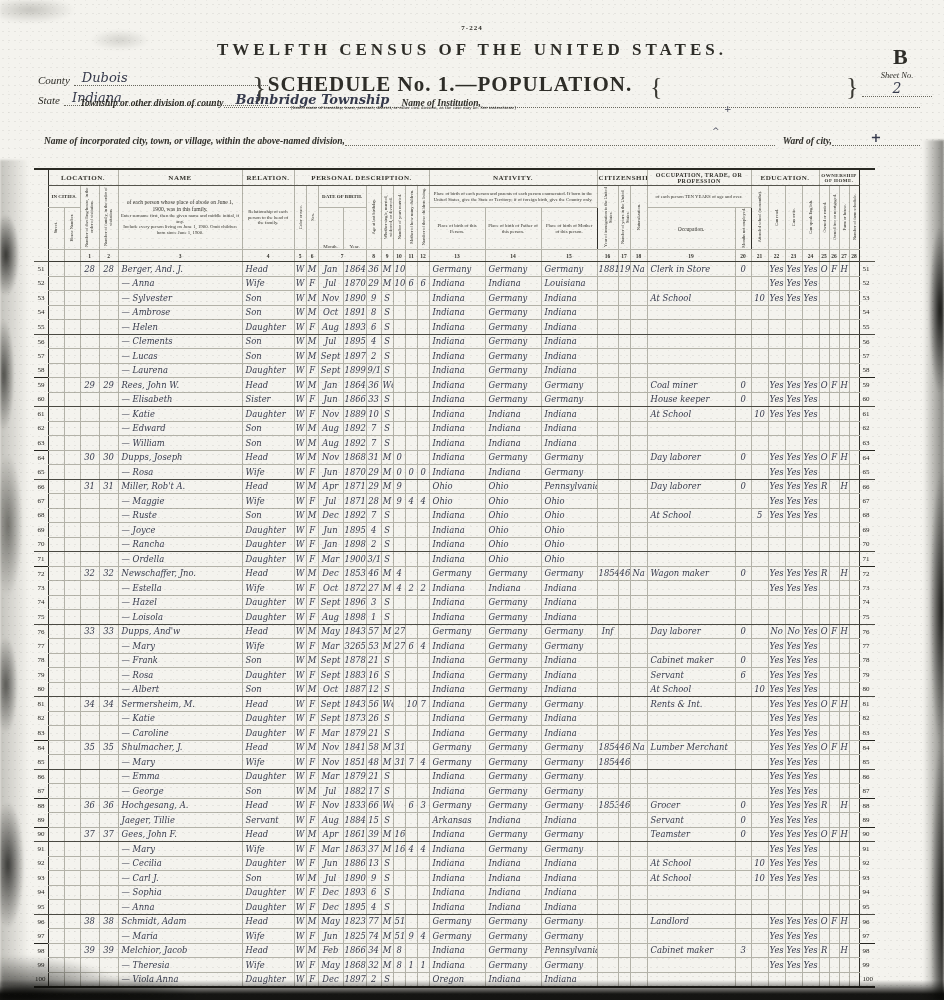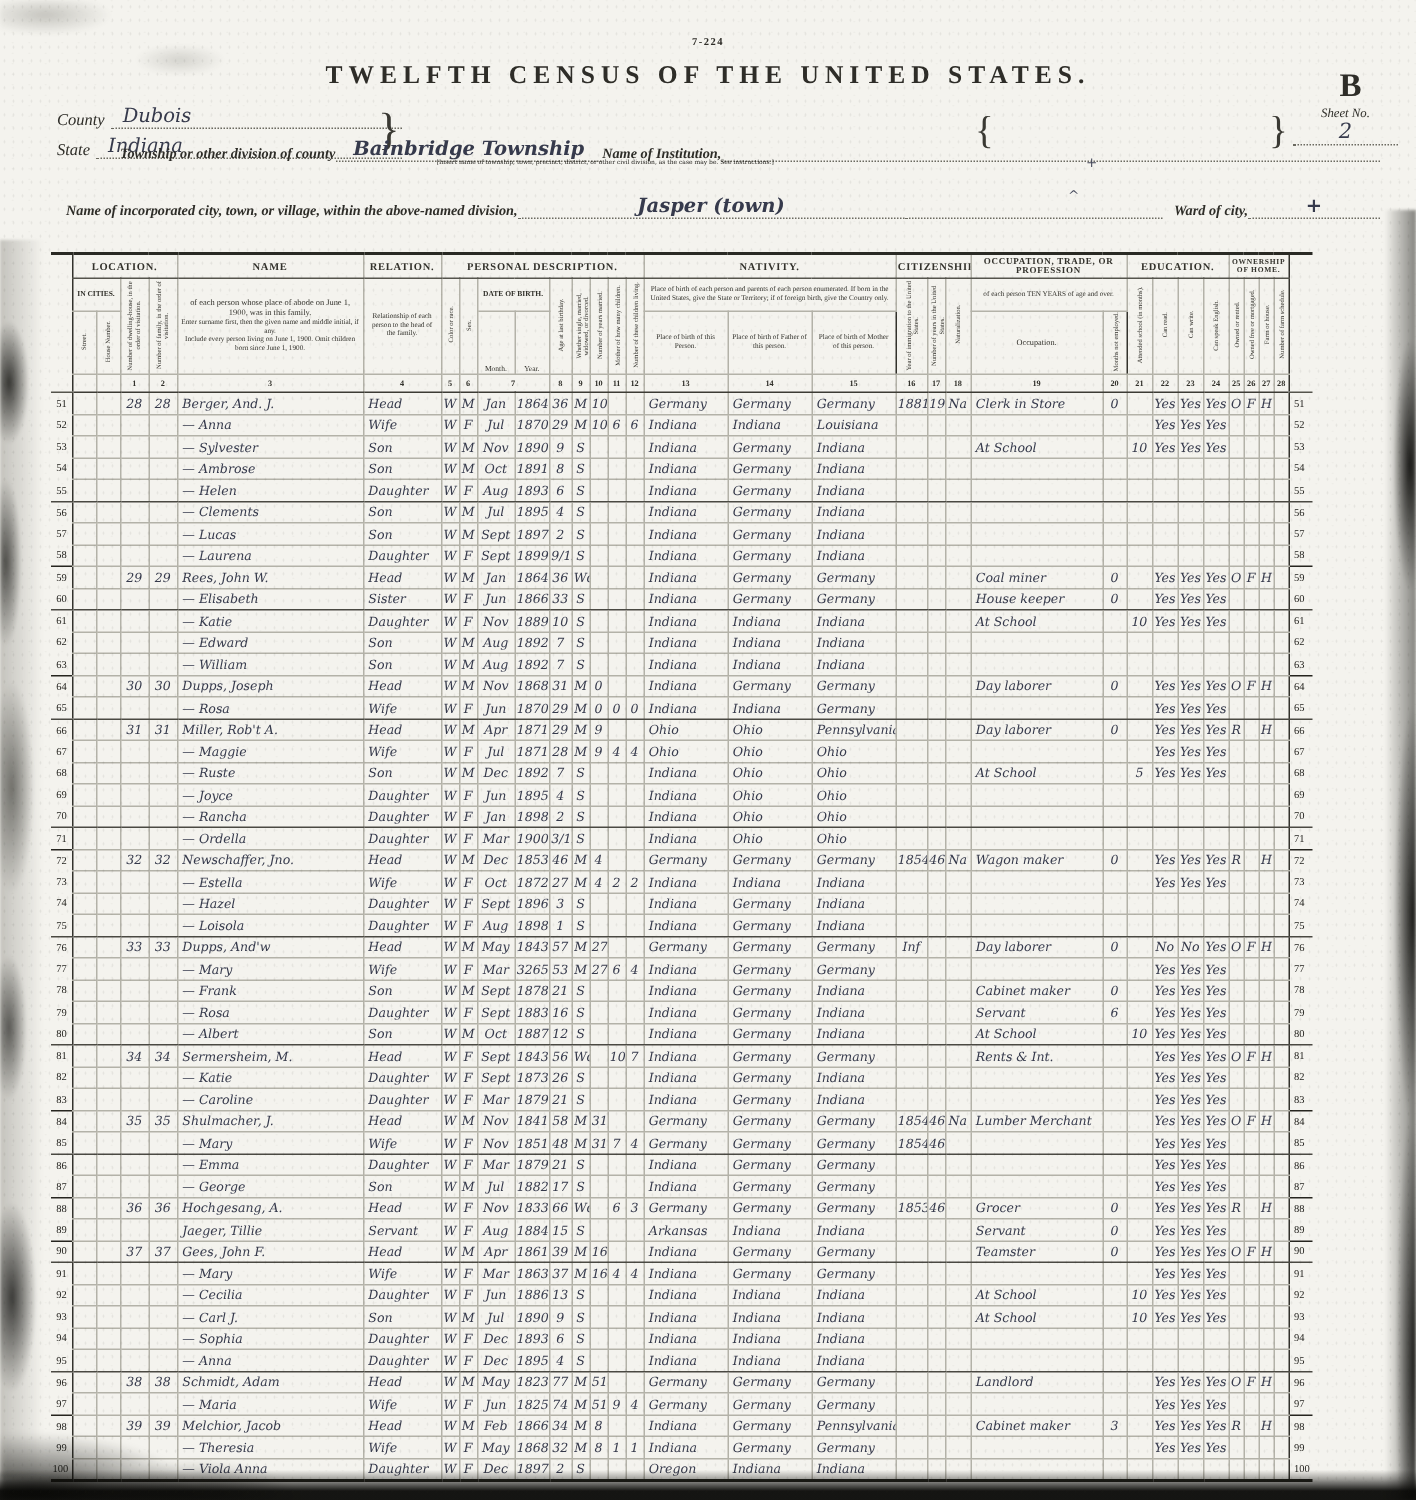--- a/index.html
+++ b/index.html
@@ -121,6 +121,7 @@
   </div>
   <div class="brace-big">}</div>
 
+  <div class="schedule-title">SCHEDULE No. 1.—POPULATION.</div>
 
   <div class="brace-l">{</div>
   <div class="brace-r">}</div>

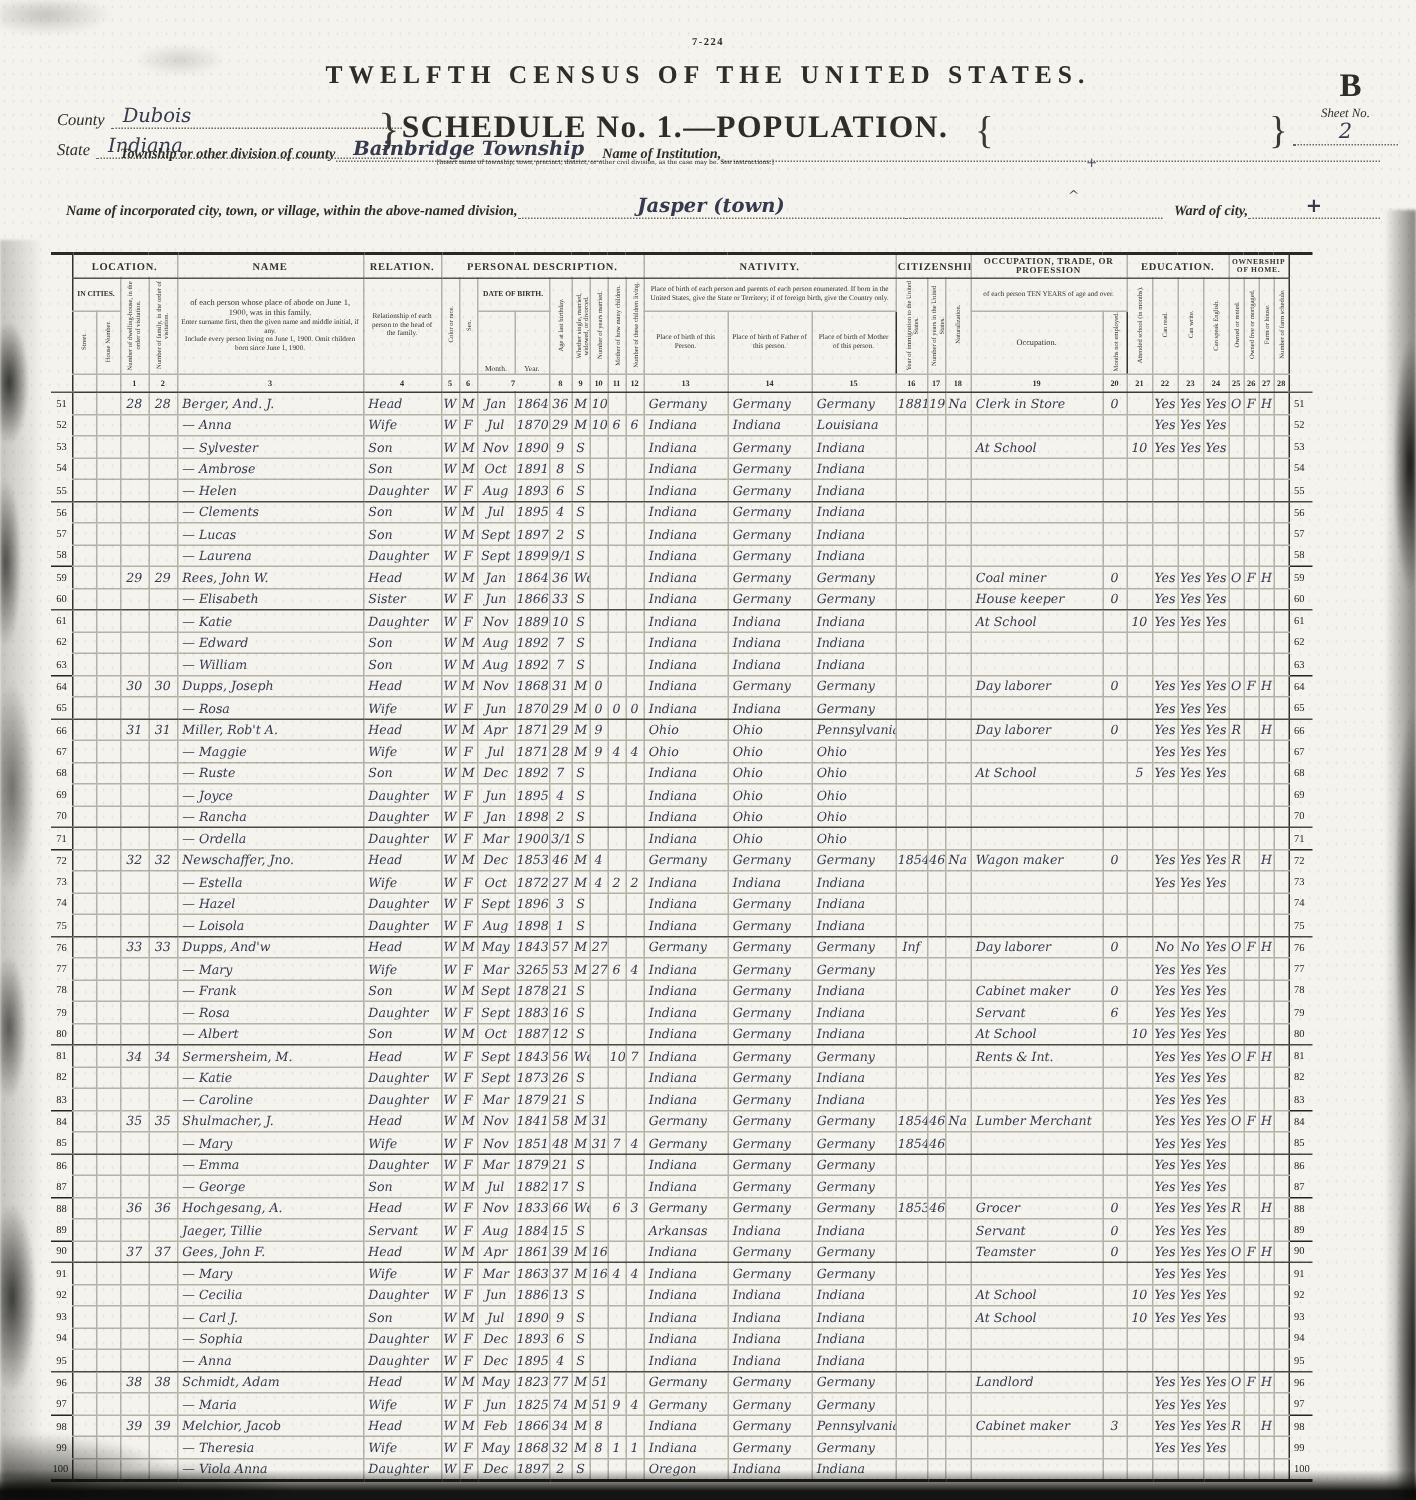--- a/index.html
+++ b/index.html
@@ -144,7 +144,6 @@
 
   <div class="city-line">
     <span>Name of incorporated city, town, or village, within the above-named division,</span>
-    <span class="val dots hw-lg" style="min-width:230px;text-align:center;">Jasper (town)</span>
     <span class="fill dots">&nbsp;</span>
     <span style="padding-left:8px;">Ward of city,</span>
     <span class="val dots hw-lg" style="min-width:60px;text-align:center;">+</span>

